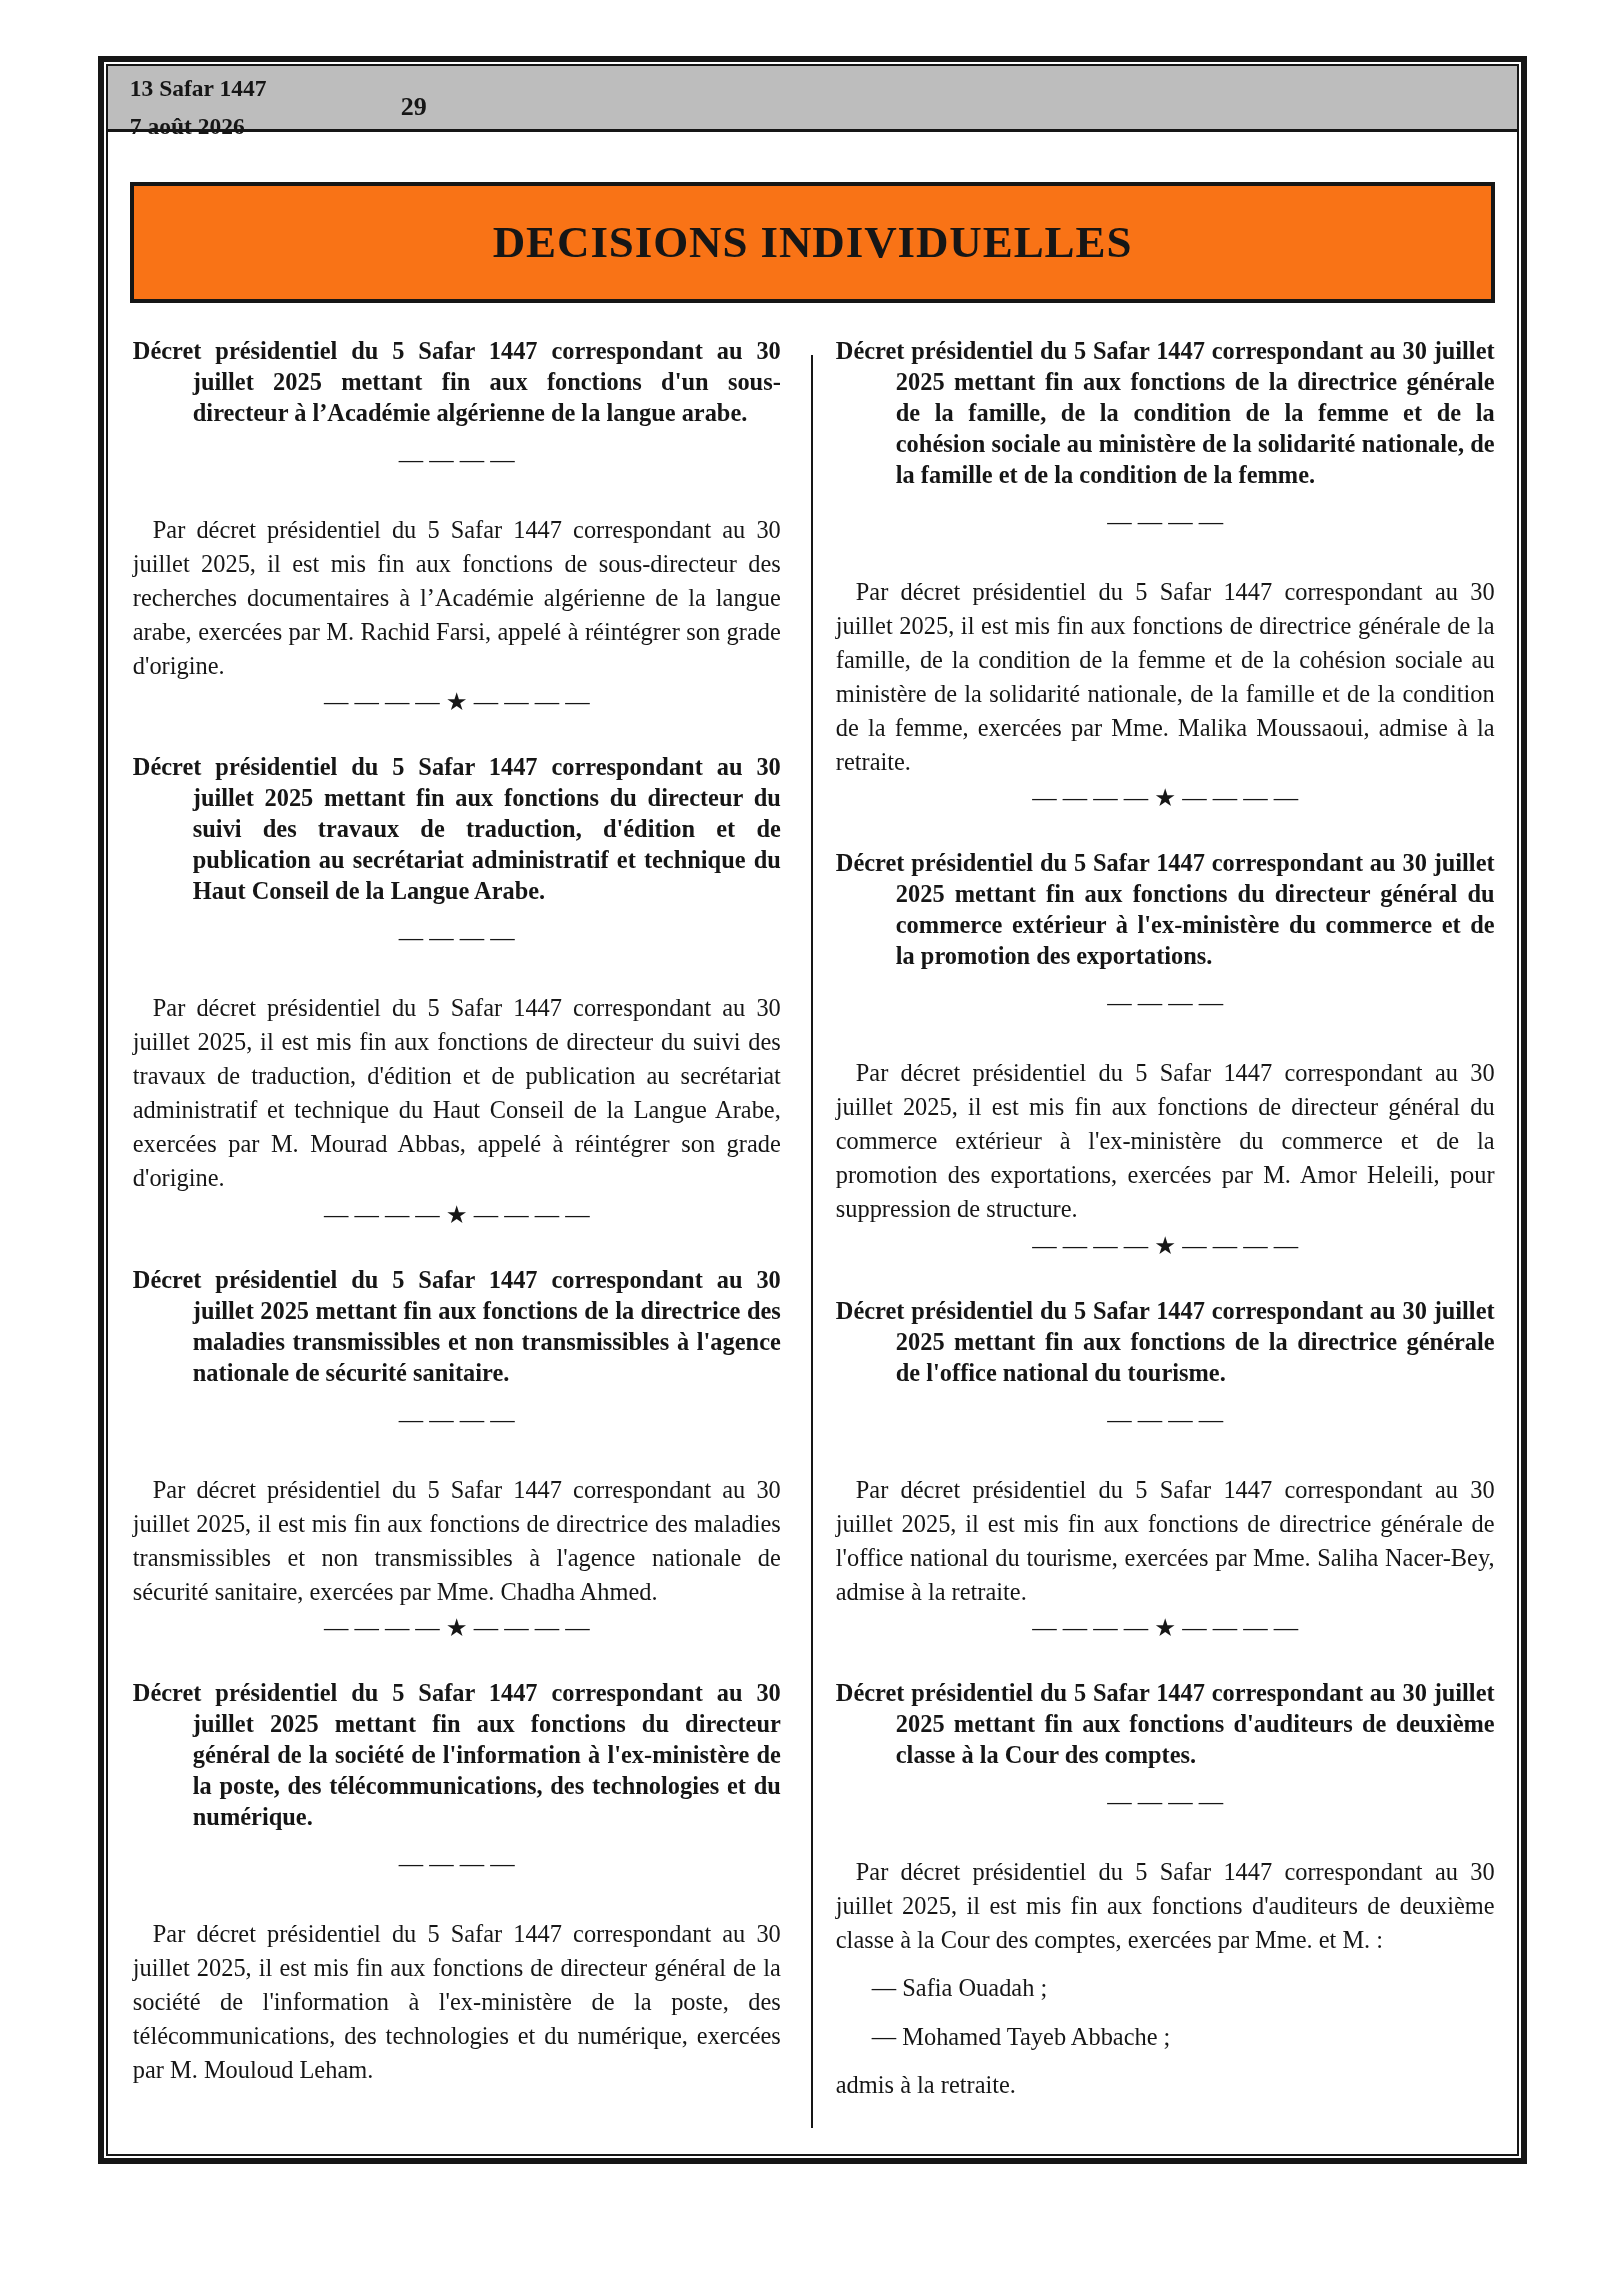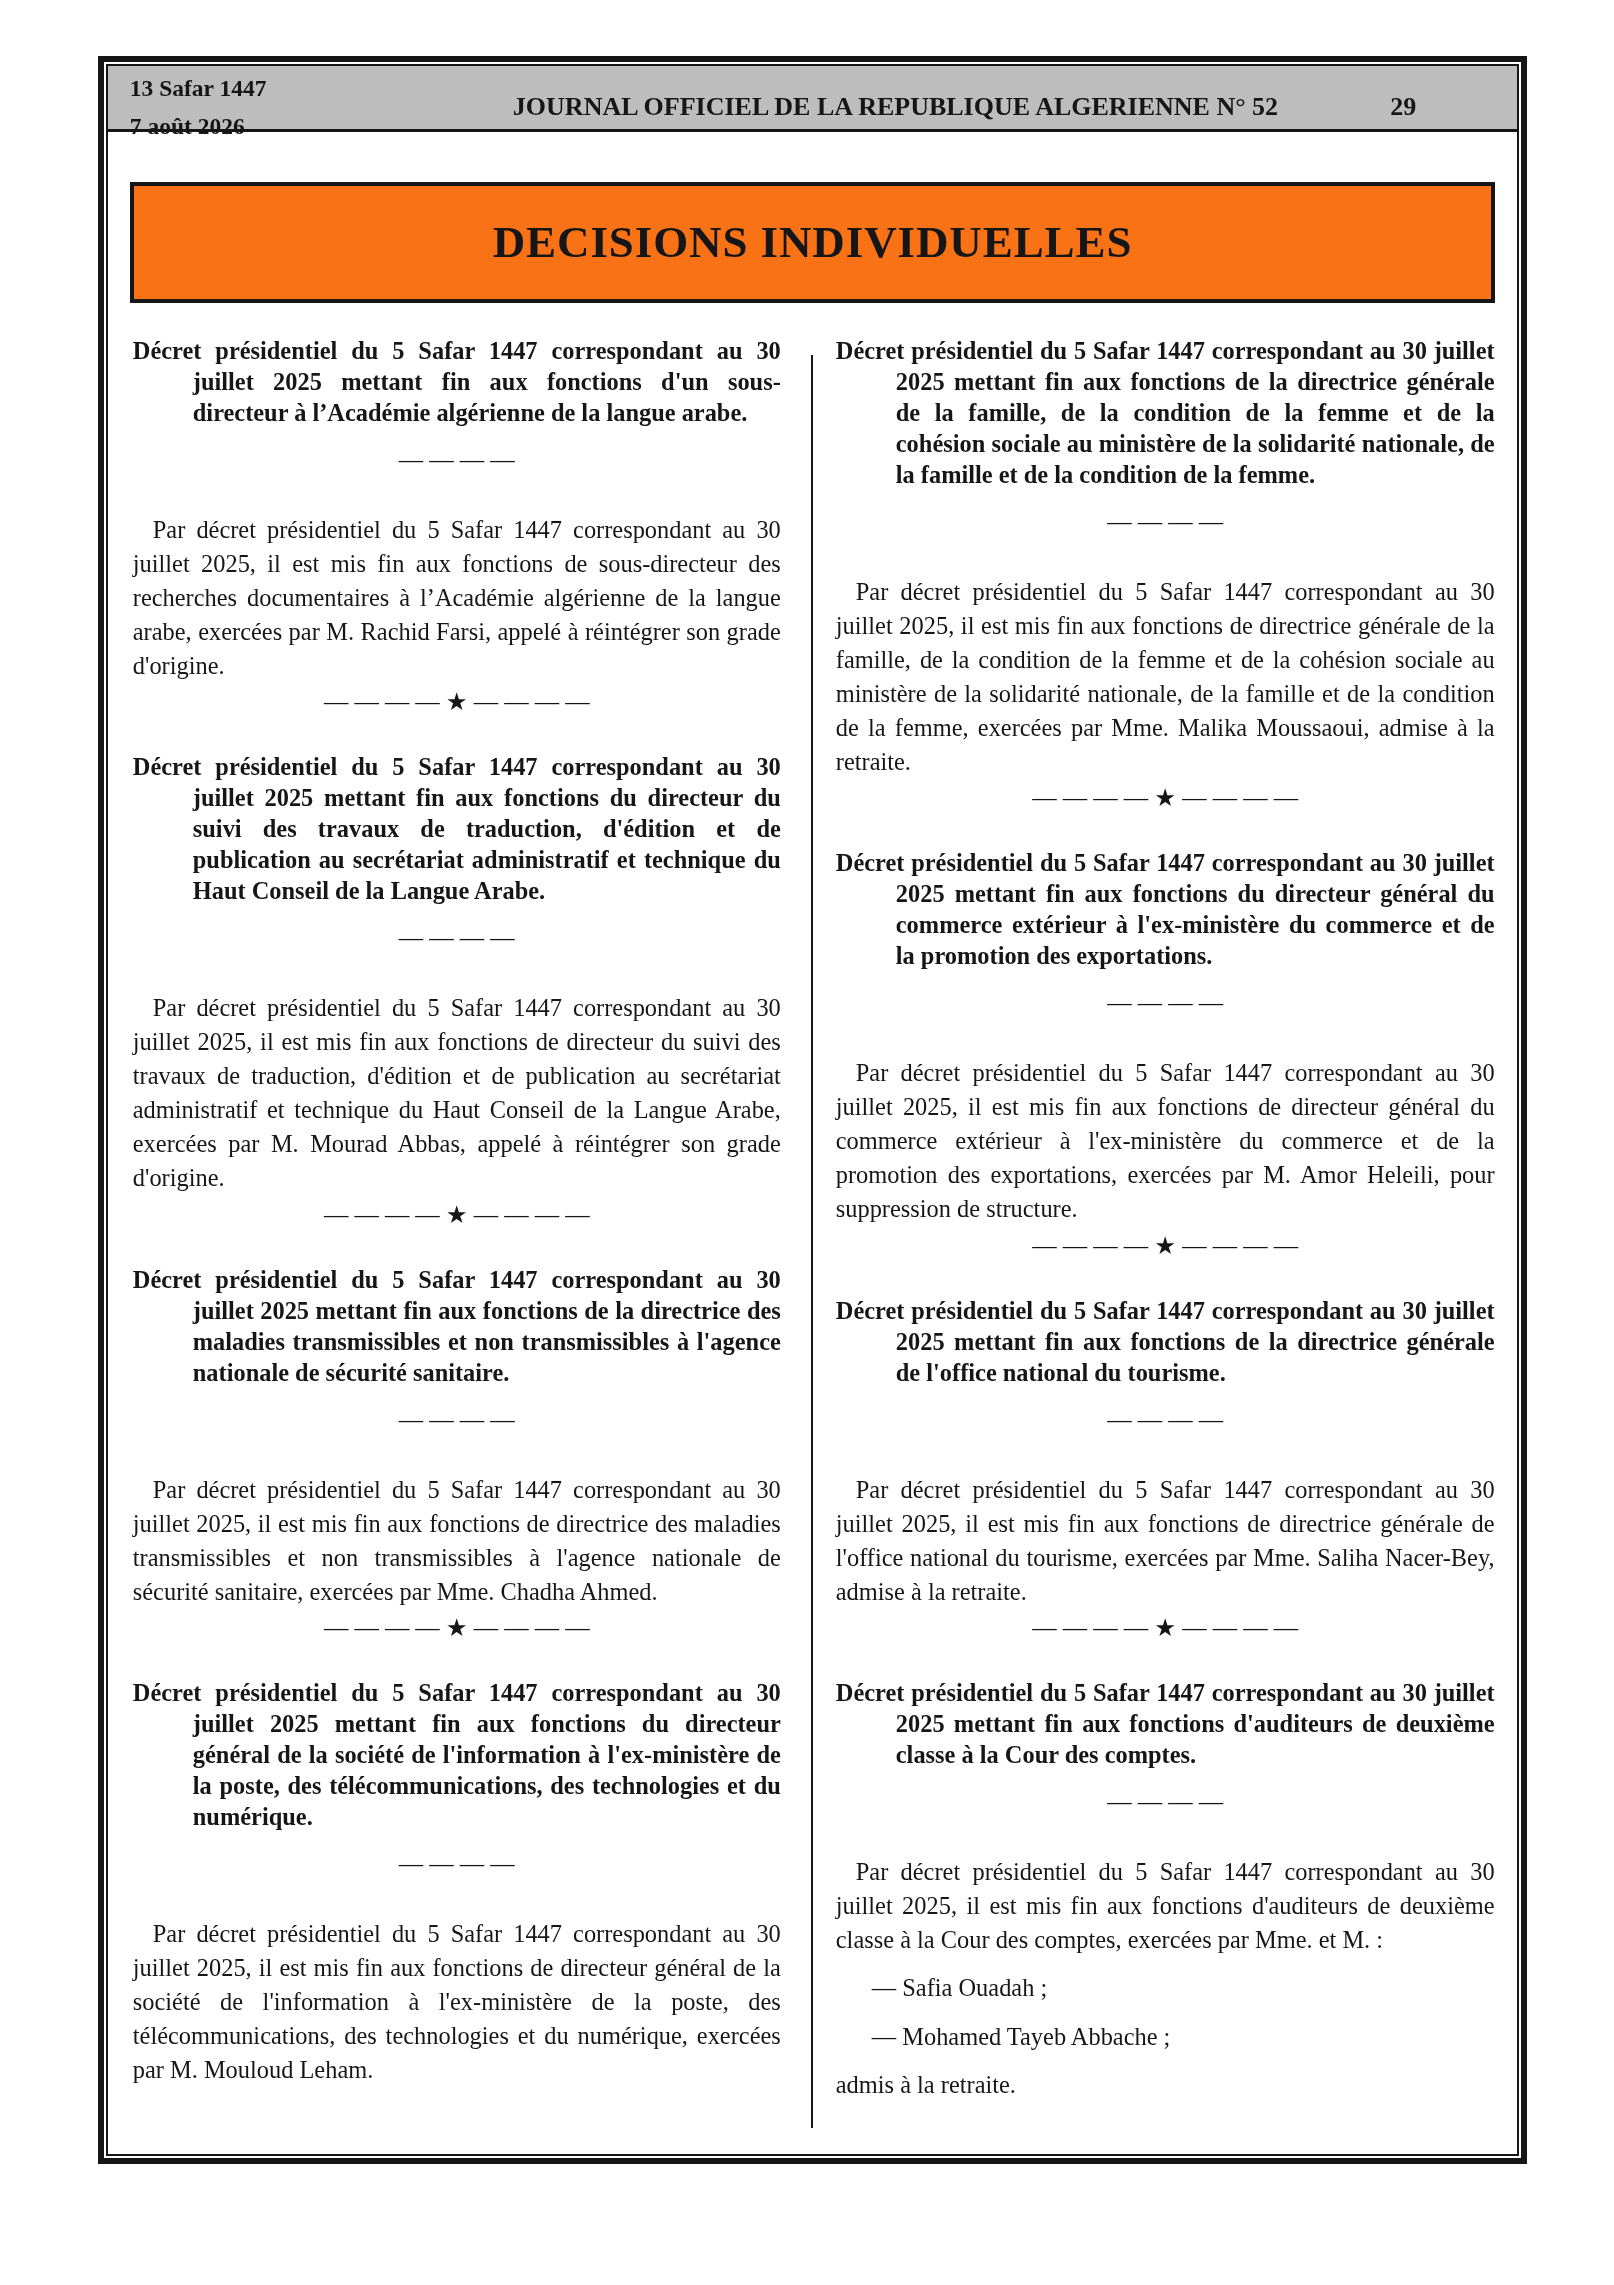--- a/index.html
+++ b/index.html
@@ -67,7 +67,6 @@
           <div>13 Safar 1447</div>
           <div>7 août 2026</div>
         </div>
-        <div class="header-title">JOURNAL OFFICIEL DE LA REPUBLIQUE ALGERIENNE N° 52</div>
         <div class="header-page">29</div>
       </div>
 

